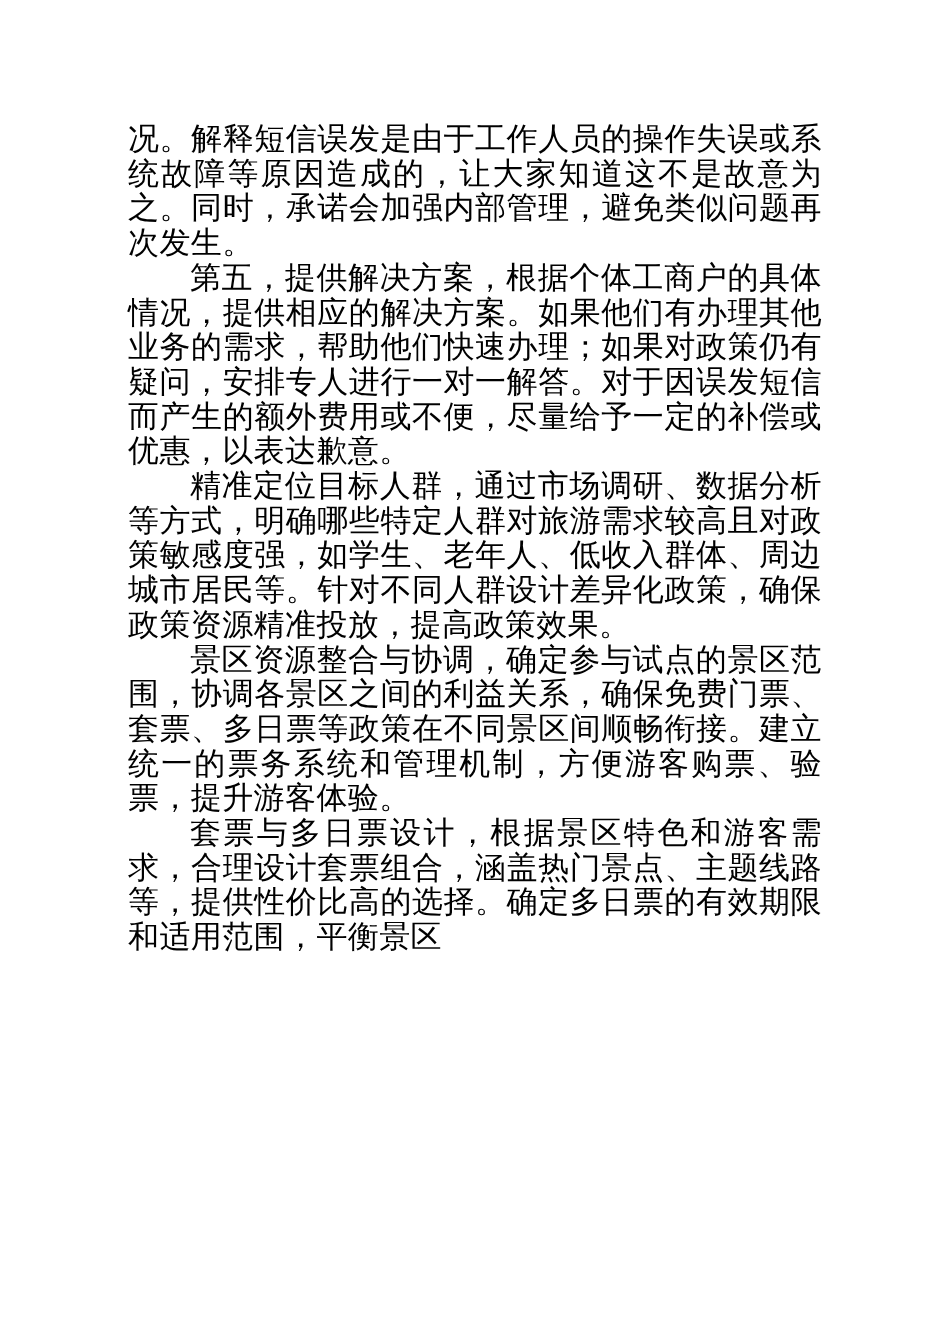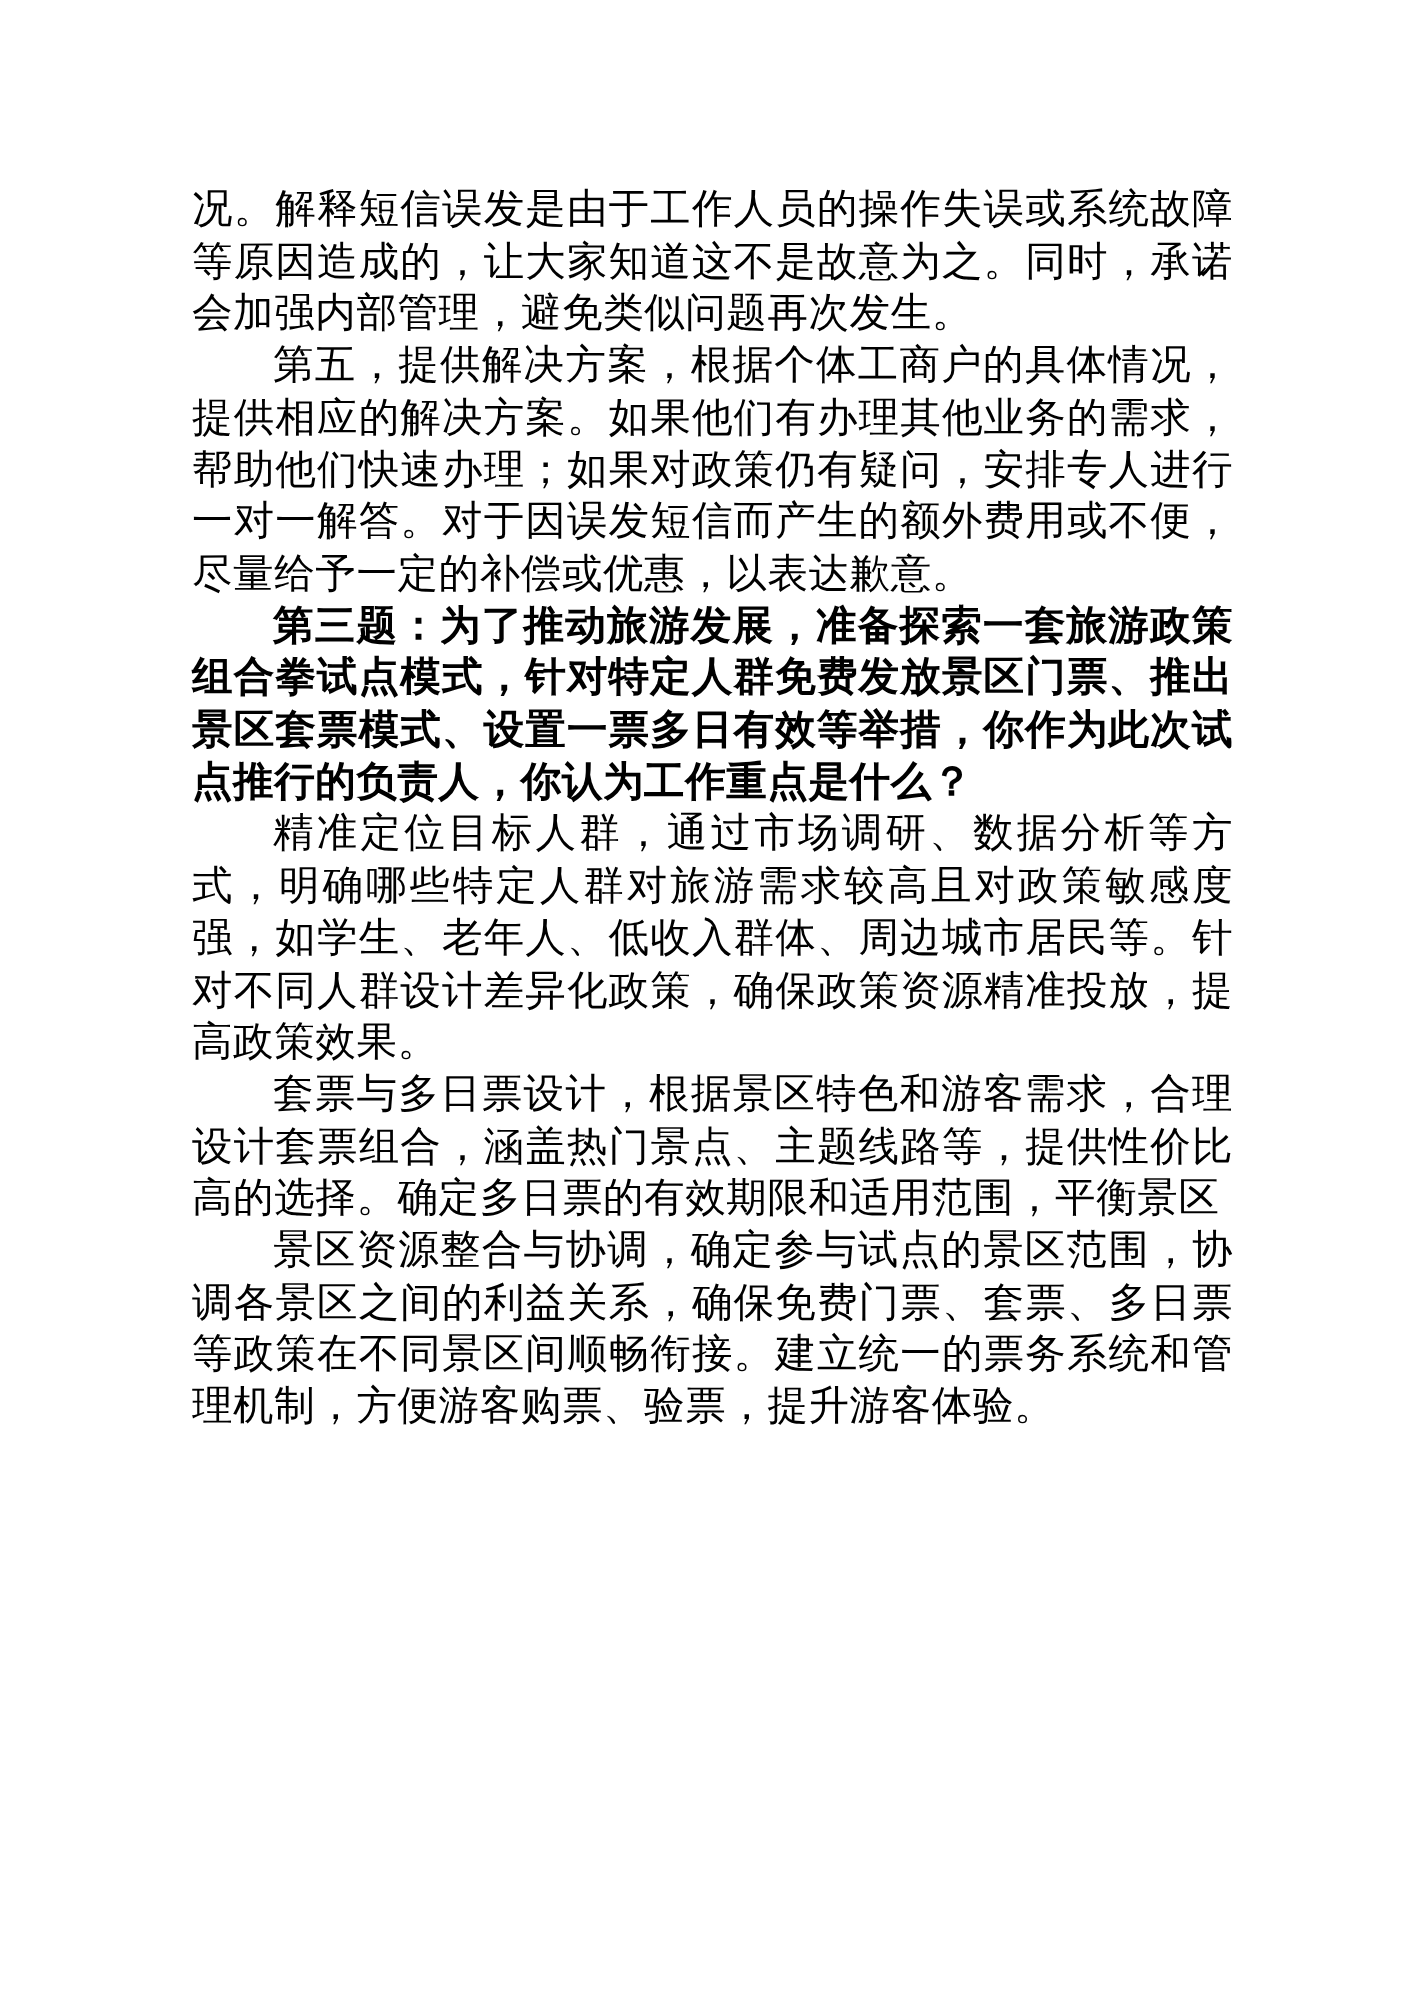--- a/index.html
+++ b/index.html
@@ -23,7 +23,7 @@
   .para {
     margin: 0;
     padding: 0;
-    font-size: 27px;
+    font-size: 31px;
     line-height: 34.7px;
     color: #000000;
     text-align: justify;

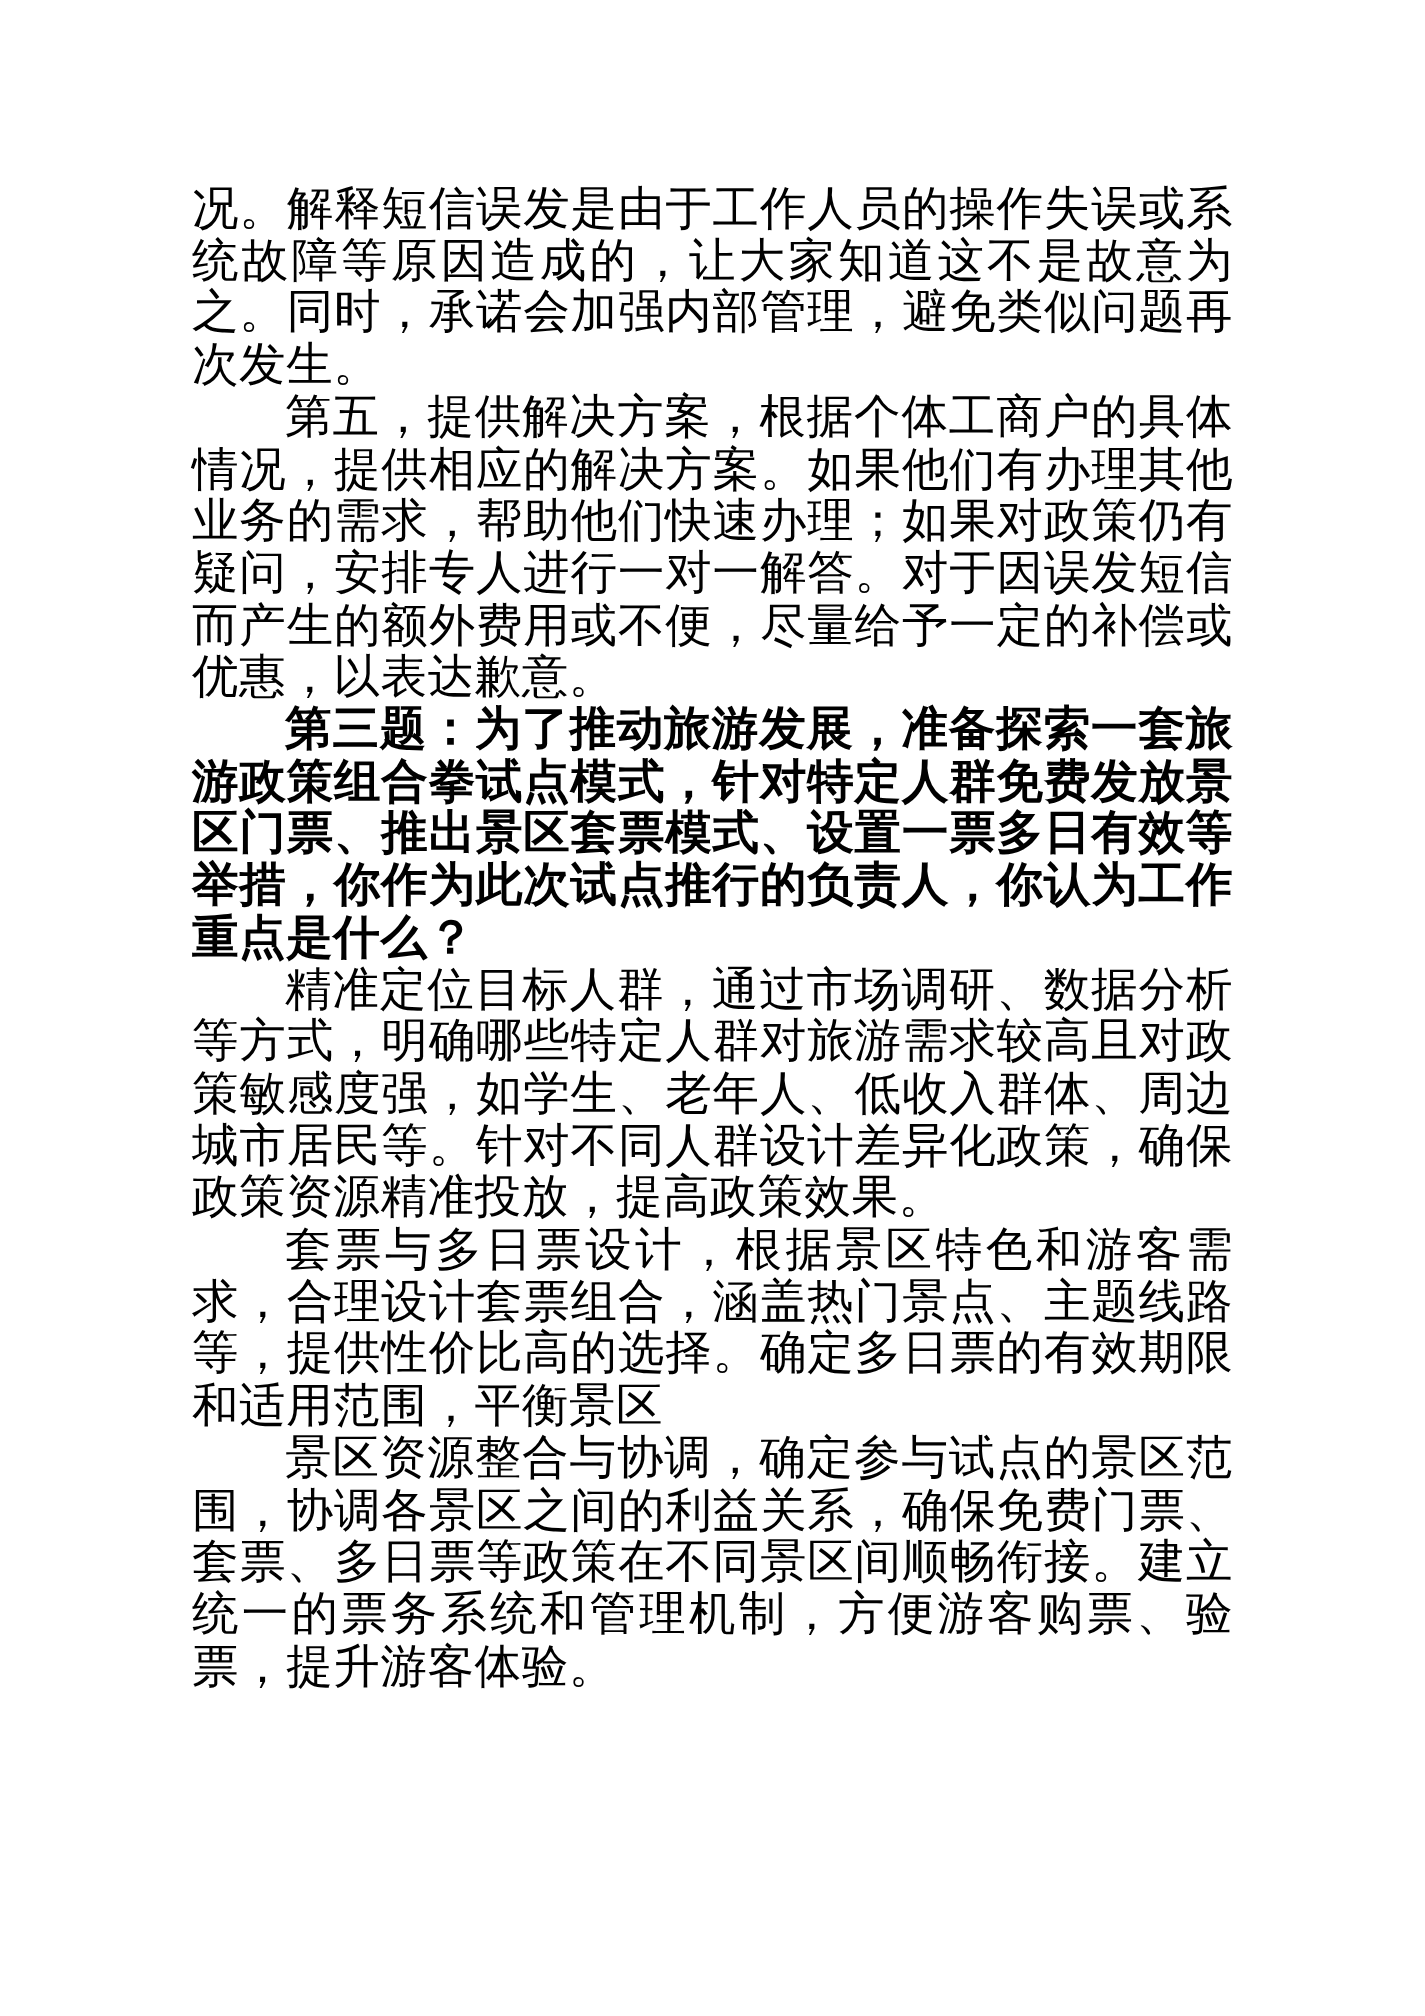--- a/index.html
+++ b/index.html
@@ -45,7 +45,6 @@
 <div class="doc-page">
   <p class="para">况。解释短信误发是由于工作人员的操作失误或系统故障等原因造成的，让大家知道这不是故意为之。同时，承诺会加强内部管理，避免类似问题再次发生。</p>
   <p class="para indent">第五，提供解决方案，根据个体工商户的具体情况，提供相应的解决方案。如果他们有办理其他业务的需求，帮助他们快速办理；如果对政策仍有疑问，安排专人进行一对一解答。对于因误发短信而产生的额外费用或不便，尽量给予一定的补偿或优惠，以表达歉意。</p>
-  <p class="para indent bold">第三题：为了推动旅游发展，准备探索一套旅游政策组合拳试点模式，针对特定人群免费发放景区门票、推出景区套票模式、设置一票多日有效等举措，你作为此次试点推行的负责人，你认为工作重点是什么？</p>
   <p class="para indent">精准定位目标人群，通过市场调研、数据分析等方式，明确哪些特定人群对旅游需求较高且对政策敏感度强，如学生、老年人、低收入群体、周边城市居民等。针对不同人群设计差异化政策，确保政策资源精准投放，提高政策效果。</p>
   <p class="para indent">套票与多日票设计，根据景区特色和游客需求，合理设计套票组合，涵盖热门景点、主题线路等，提供性价比高的选择。确定多日票的有效期限和适用范围，平衡景区</p>
   <p class="para indent">景区资源整合与协调，确定参与试点的景区范围，协调各景区之间的利益关系，确保免费门票、套票、多日票等政策在不同景区间顺畅衔接。建立统一的票务系统和管理机制，方便游客购票、验票，提升游客体验。</p>

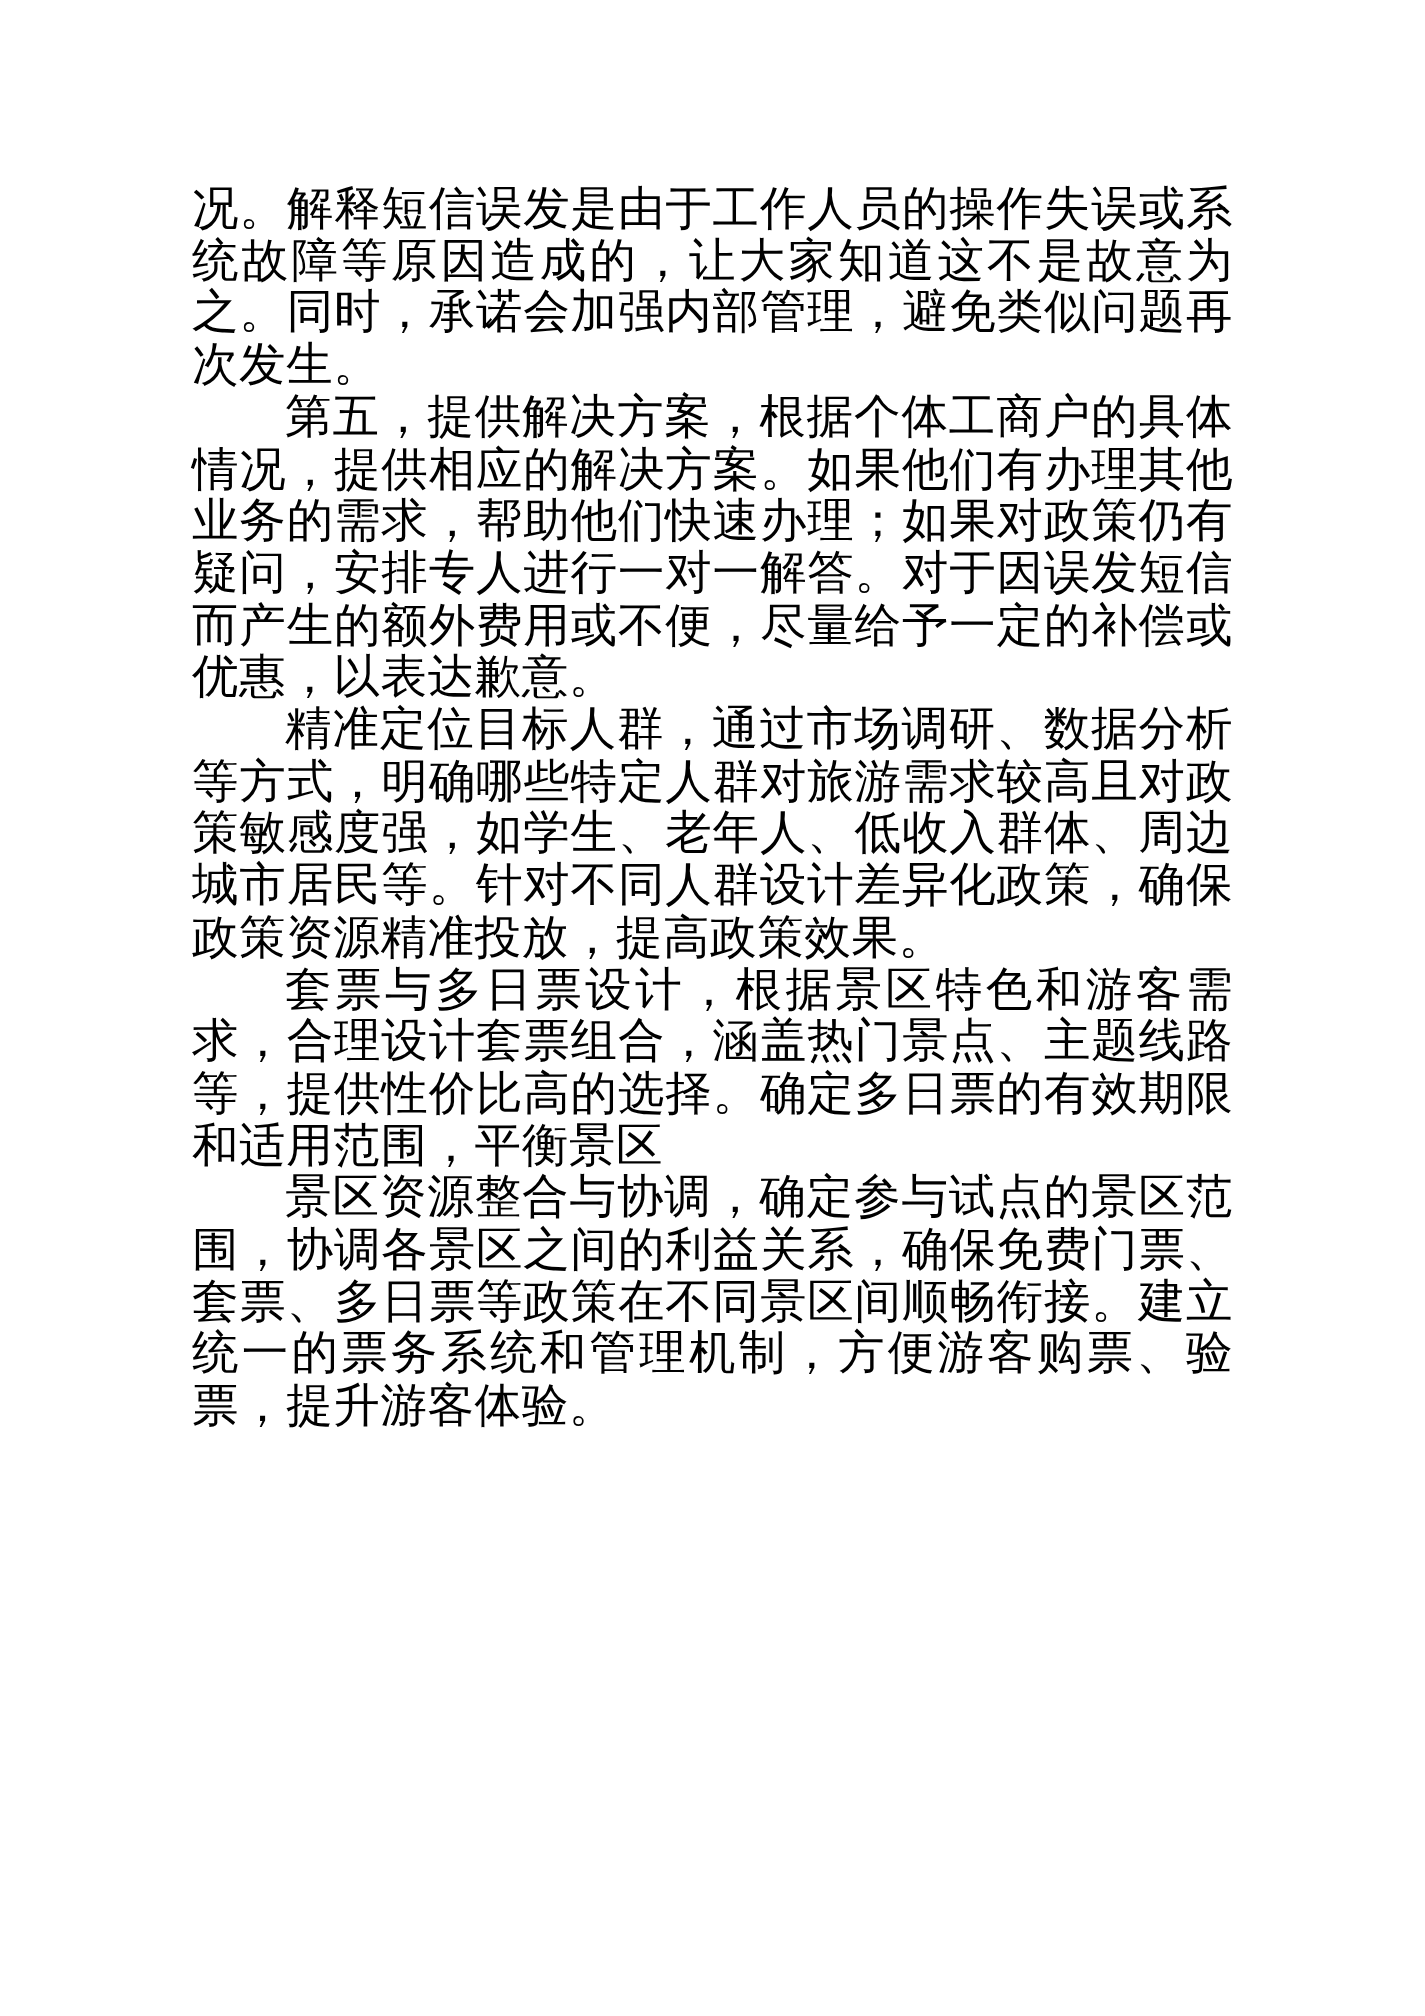--- a/index.html
+++ b/index.html
@@ -46,8 +46,8 @@
   <p class="para">况。解释短信误发是由于工作人员的操作失误或系统故障等原因造成的，让大家知道这不是故意为之。同时，承诺会加强内部管理，避免类似问题再次发生。</p>
   <p class="para indent">第五，提供解决方案，根据个体工商户的具体情况，提供相应的解决方案。如果他们有办理其他业务的需求，帮助他们快速办理；如果对政策仍有疑问，安排专人进行一对一解答。对于因误发短信而产生的额外费用或不便，尽量给予一定的补偿或优惠，以表达歉意。</p>
   <p class="para indent">精准定位目标人群，通过市场调研、数据分析等方式，明确哪些特定人群对旅游需求较高且对政策敏感度强，如学生、老年人、低收入群体、周边城市居民等。针对不同人群设计差异化政策，确保政策资源精准投放，提高政策效果。</p>
+  <p class="para indent">景区资源整合与协调，确定参与试点的景区范围，协调各景区之间的利益关系，确保免费门票、套票、多日票等政策在不同景区间顺畅衔接。建立统一的票务系统和管理机制，方便游客购票、验票，提升游客体验。</p>
   <p class="para indent">套票与多日票设计，根据景区特色和游客需求，合理设计套票组合，涵盖热门景点、主题线路等，提供性价比高的选择。确定多日票的有效期限和适用范围，平衡景区</p>
-  <p class="para indent">景区资源整合与协调，确定参与试点的景区范围，协调各景区之间的利益关系，确保免费门票、套票、多日票等政策在不同景区间顺畅衔接。建立统一的票务系统和管理机制，方便游客购票、验票，提升游客体验。</p>
 </div>
 
 </body></html>

